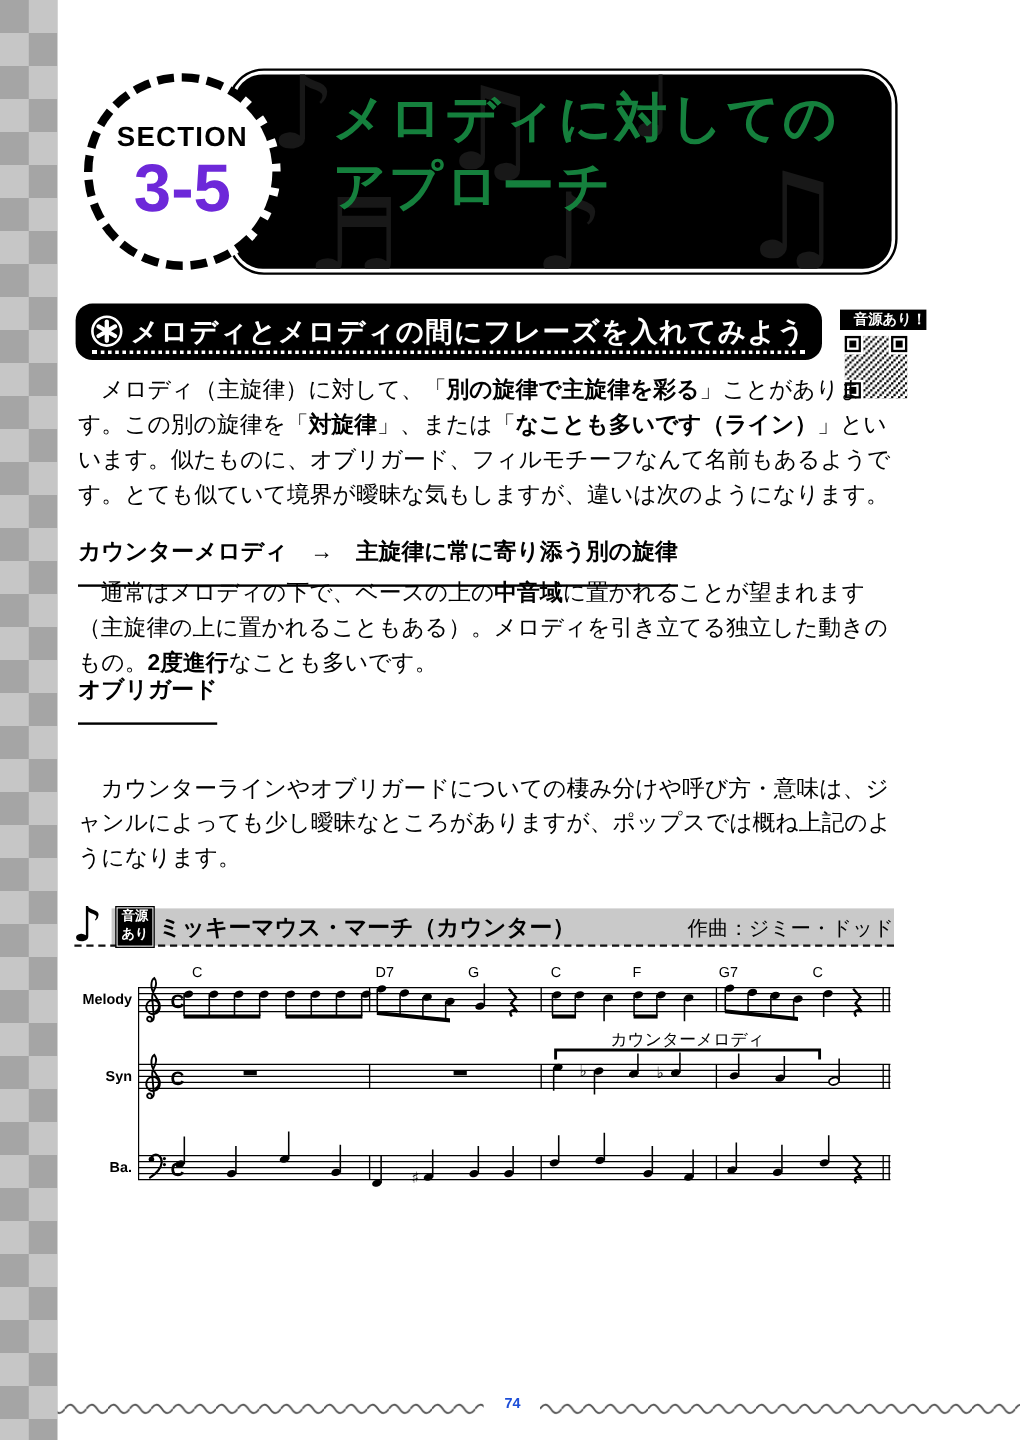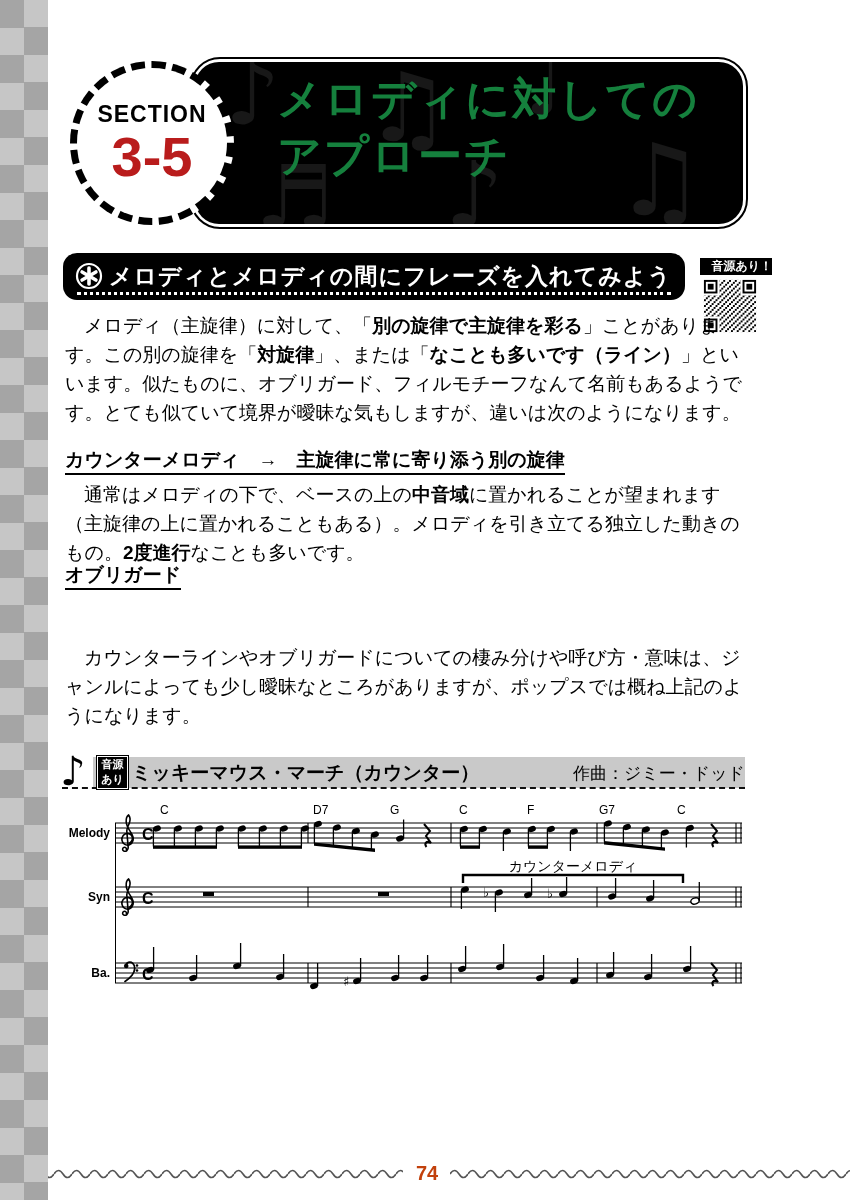--- a/index.html
+++ b/index.html
@@ -24,7 +24,7 @@
     background:#fff; border:7px dashed #000; border-radius:50%;
     display:flex; flex-direction:column; align-items:center; justify-content:center; z-index:5; }
   .section-label { font-size:23px; font-weight:bold; letter-spacing:1px; color:#000; }
-  .section-number { font-size:56px; font-weight:bold; color:#b91c1c; line-height:58px; }
+  .section-number { font-size:56px; font-weight:bold; color:#6d28d9; line-height:58px; }
 
   
   .topic-bar { position:absolute; left:63px; top:253px; width:622px; height:47px;

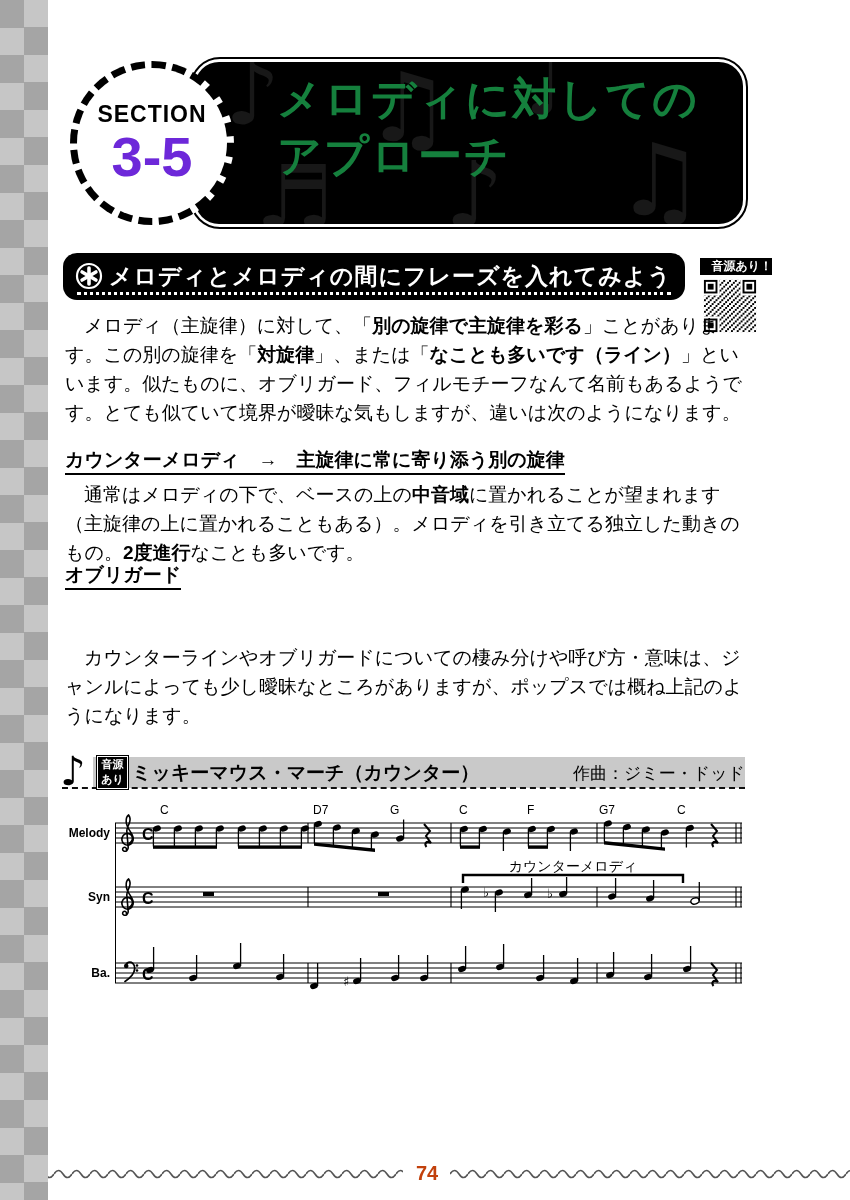--- a/index.html
+++ b/index.html
@@ -42,7 +42,7 @@
   .tx { position:absolute; left:65px; width:684px; font-size:19px; line-height:29px; color:#000; }
   .tx b { font-weight:bold; }
   .hd { position:absolute; left:65px; font-size:19px; font-weight:bold; color:#000;
-    border-bottom:2px solid #000; padding-bottom:0; }
+    border-bottom:2px solid #000; padding-bottom:14px; }
 
   
   .ex-note { position:absolute; left:60px; top:748px; font-size:40px; color:#000;

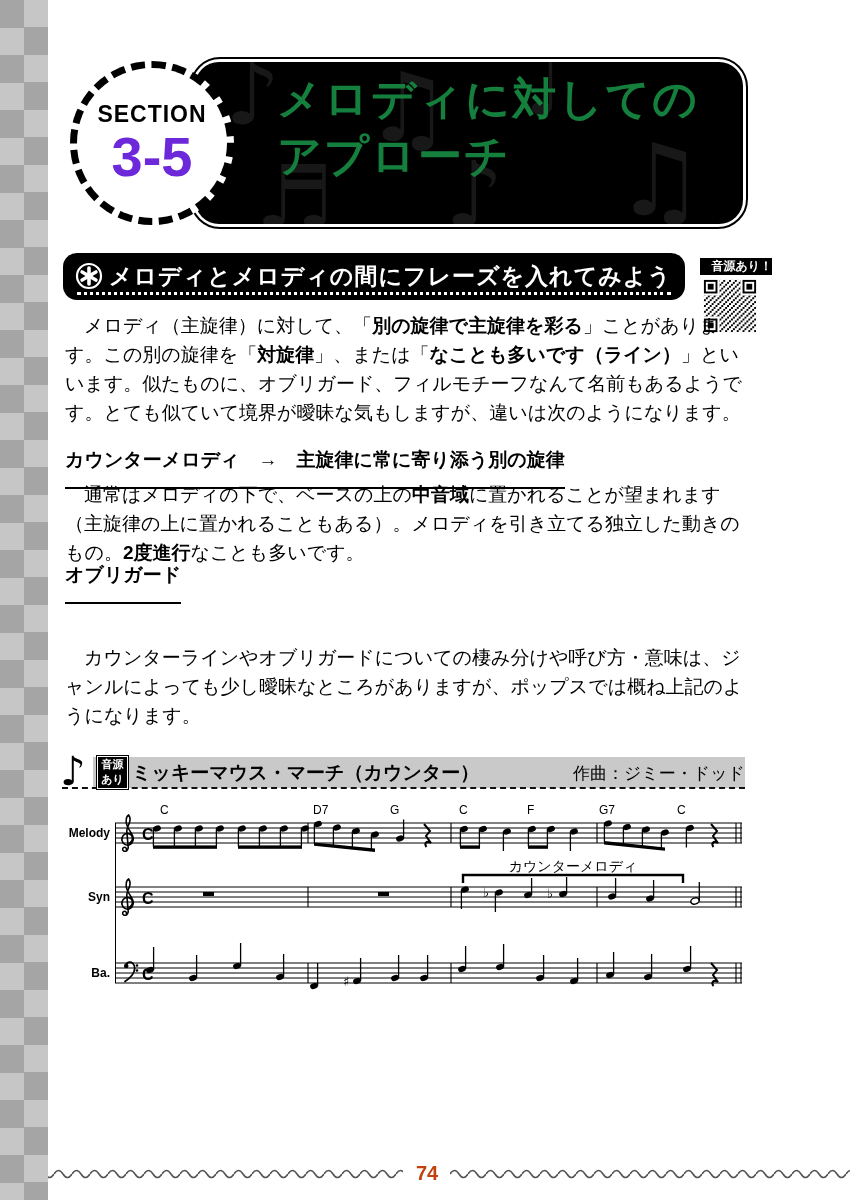--- a/index.html
+++ b/index.html
@@ -62,7 +62,7 @@
   
   .footer-wave { position:absolute; left:0; top:1165px; }
   .page-num { position:absolute; left:405px; top:1162px; width:44px; text-align:center;
-    font-size:20px; font-weight:bold; color:#c2410c; }
+    font-size:12px; font-weight:bold; color:#1d4ed8; }
 </style>
 </head>
 <body>

